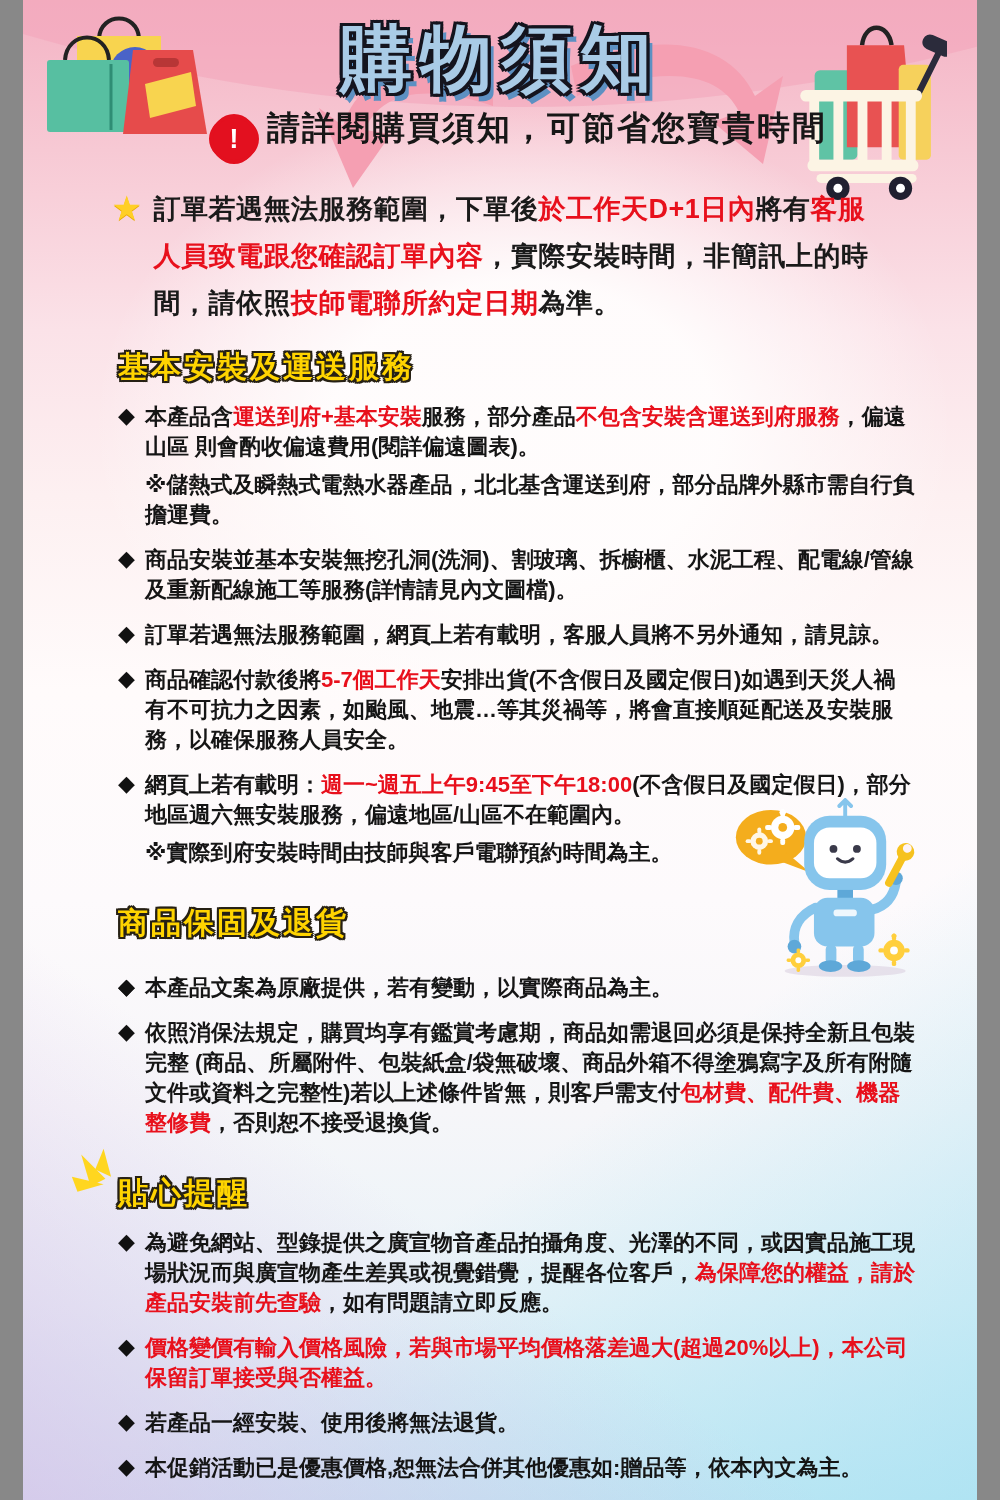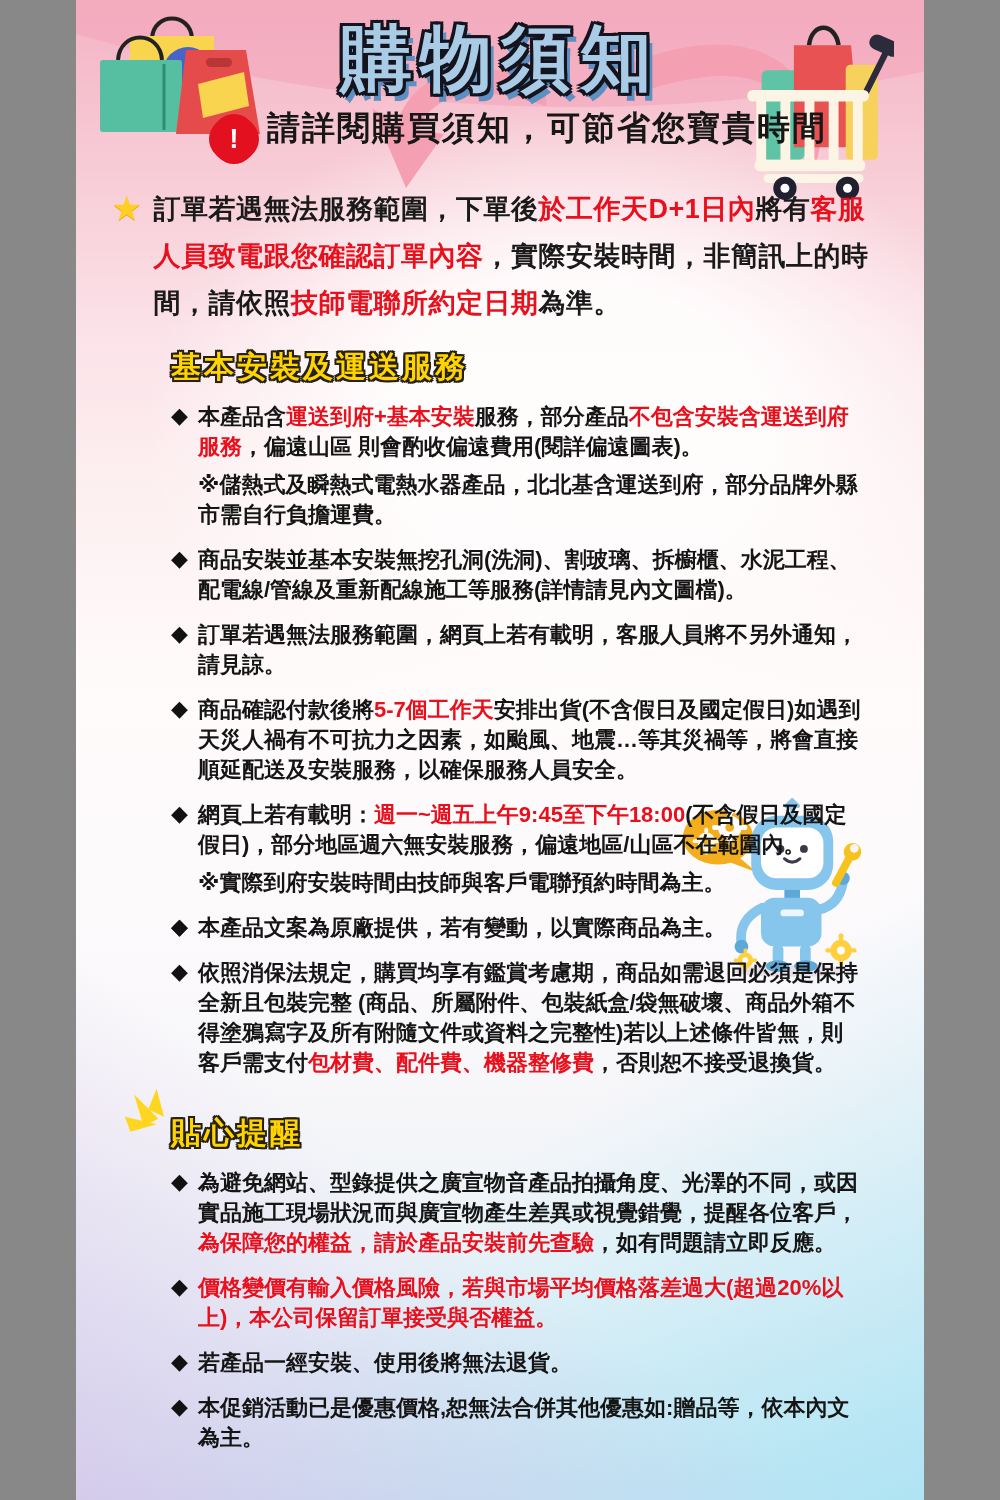--- a/index.html
+++ b/index.html
@@ -4,7 +4,7 @@
 <style>
   html,body{margin:0;padding:0;background:#888;}
   .canvas{
-    position:relative;width:848px;height:1500px;overflow:hidden;margin:0 auto;
+    position:relative;width:954px;height:1500px;overflow:hidden;margin:0 auto;
     font-family:"Liberation Sans","DejaVu Sans",sans-serif;
     background:
       radial-gradient(ellipse 430px 330px at 500px 430px, rgba(255,253,253,.95) 45%, rgba(255,253,253,0) 100%),

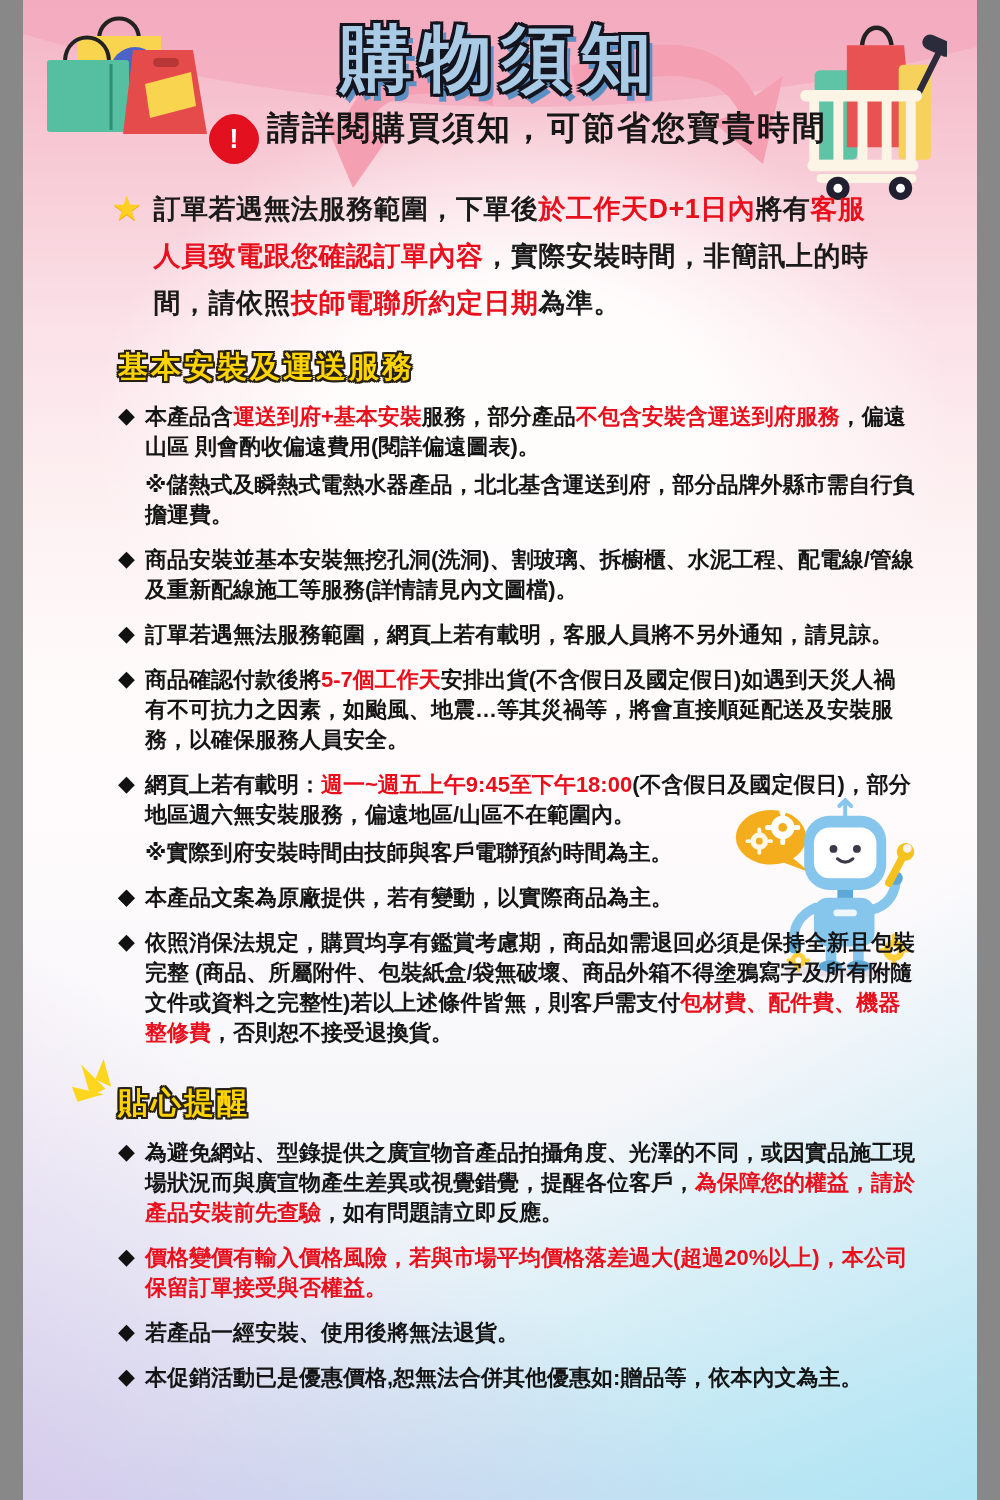--- a/index.html
+++ b/index.html
@@ -121,6 +121,7 @@
     </div>
 
     <div class="section">
+      <div class="section-title">商品保固及退貨</div>
       <div class="bullets">
           <div class="bullet"><span class="diamond">◆</span></div>
           <div class="bullet"><span class="diamond">◆</span><span class="blk">本產品文案為原廠提供，若有變動，以實際商品為主。</span></div>

